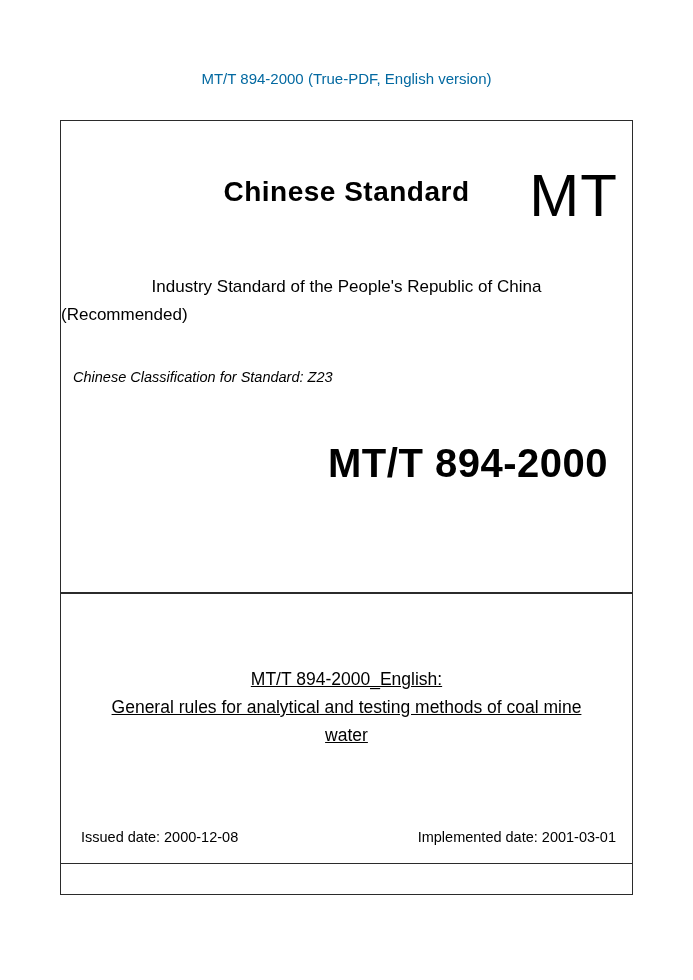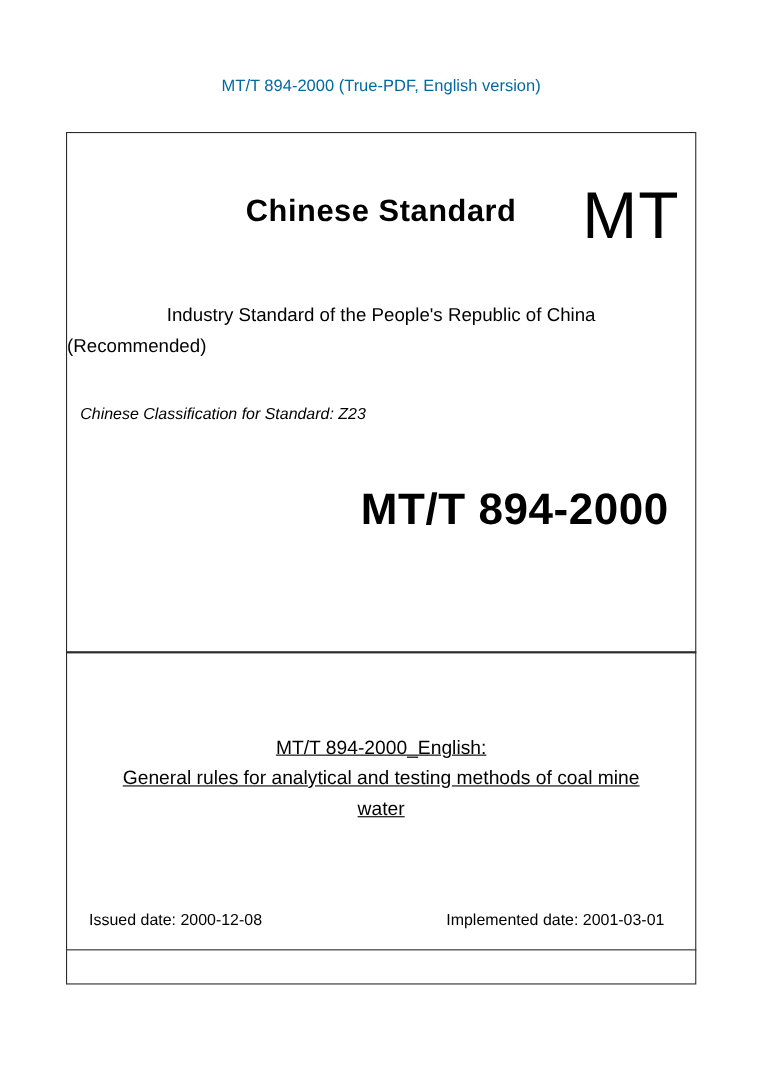--- a/index.html
+++ b/index.html
@@ -107,7 +107,7 @@
     position: absolute;
     top: 708px;
     left: 20px;
-    right: 28px;
+    right: 16px;
     display: flex;
     justify-content: space-between;
     font-size: 14.5px;

